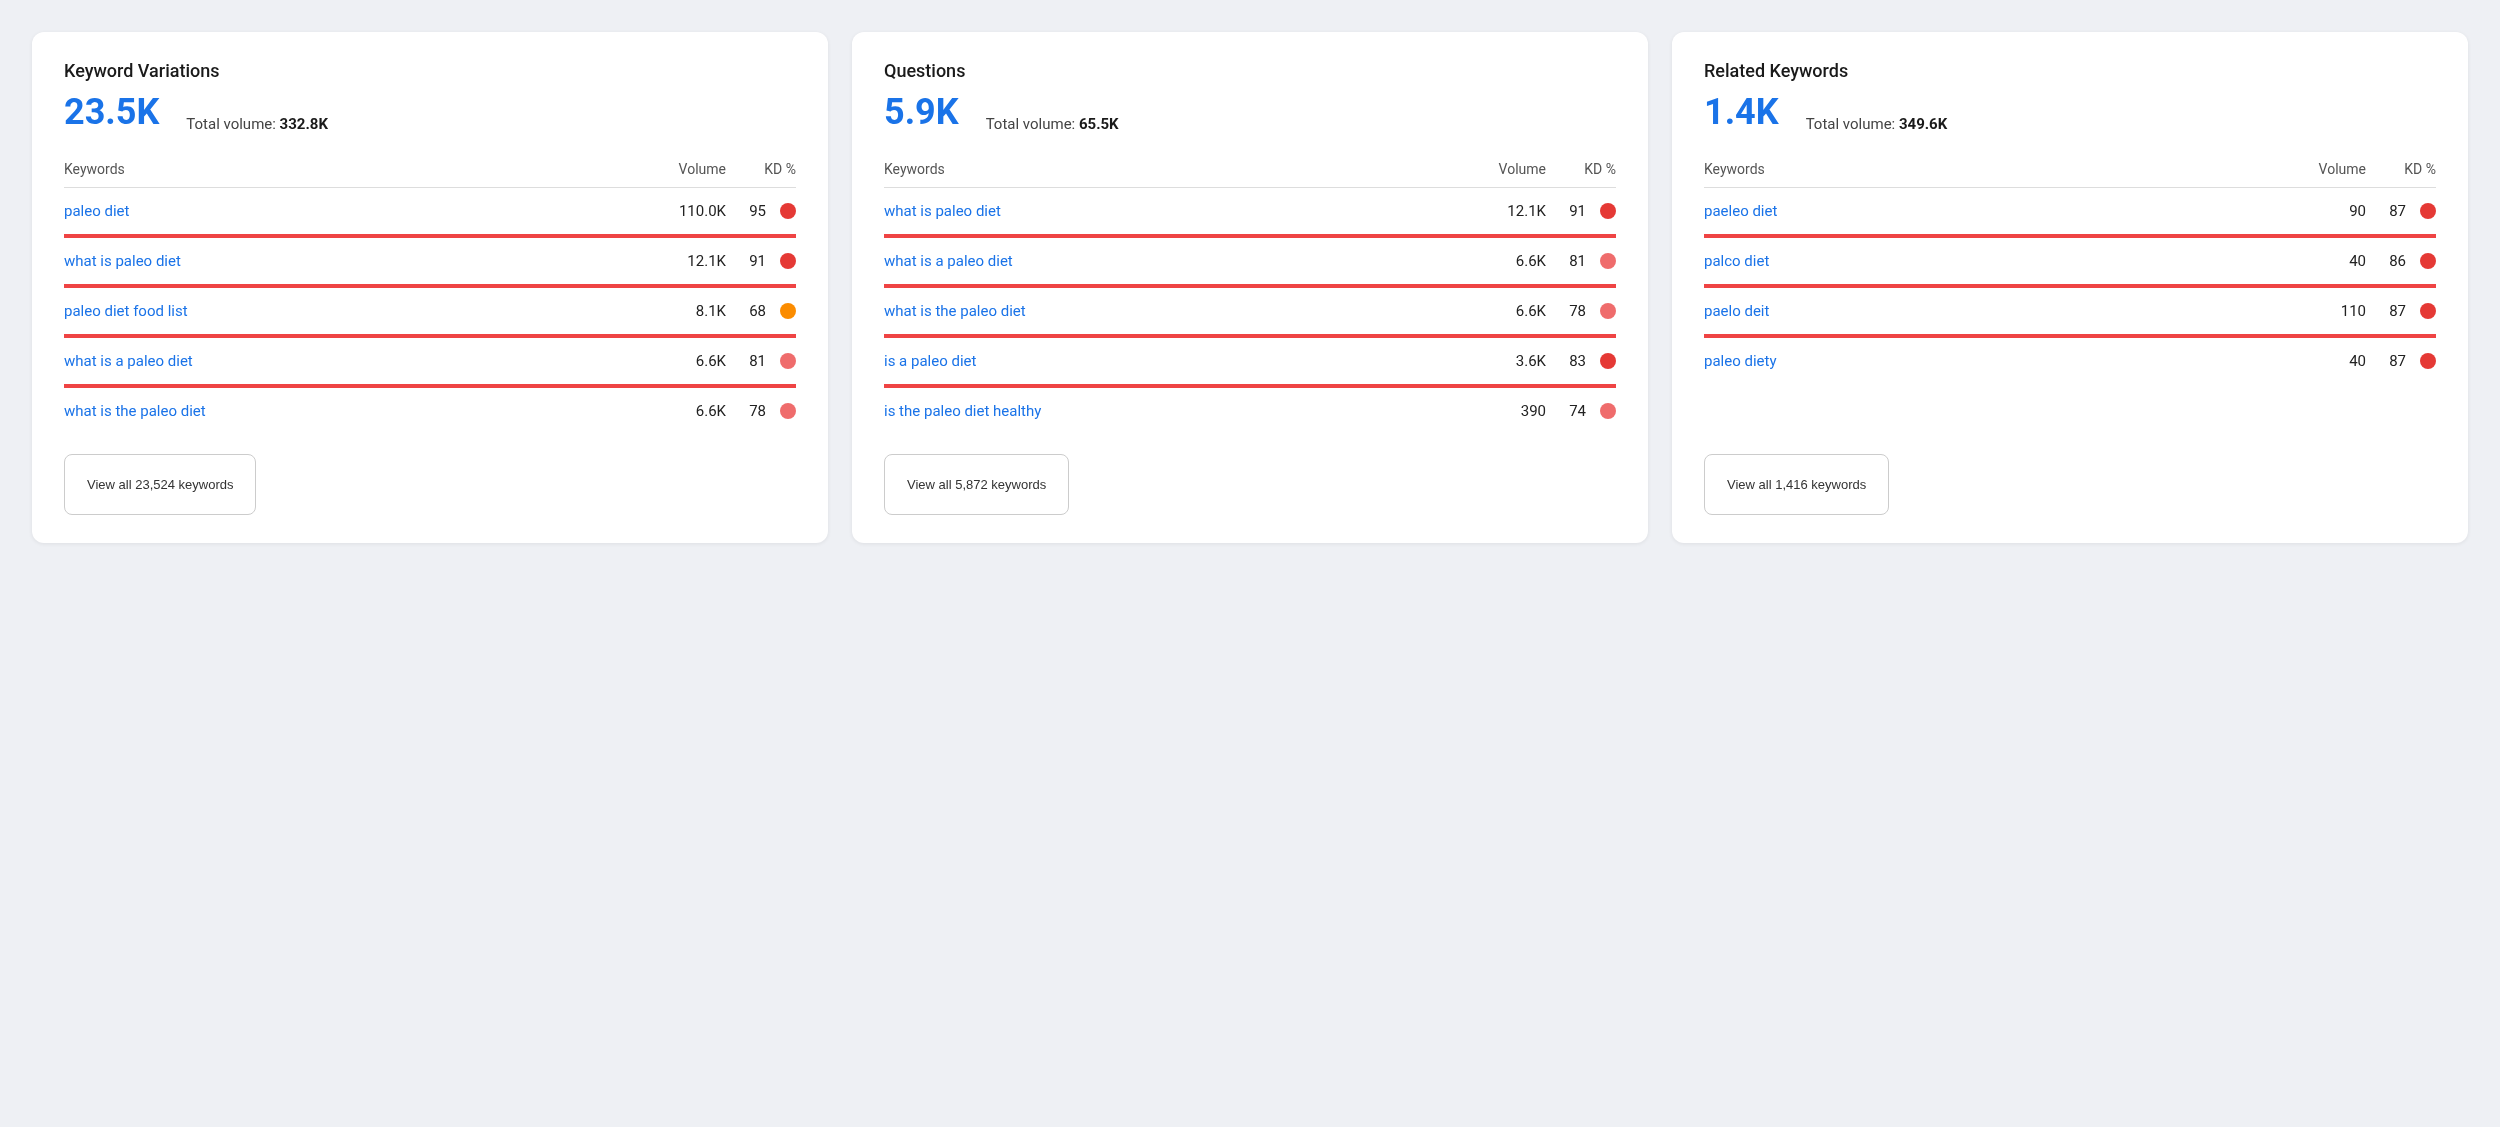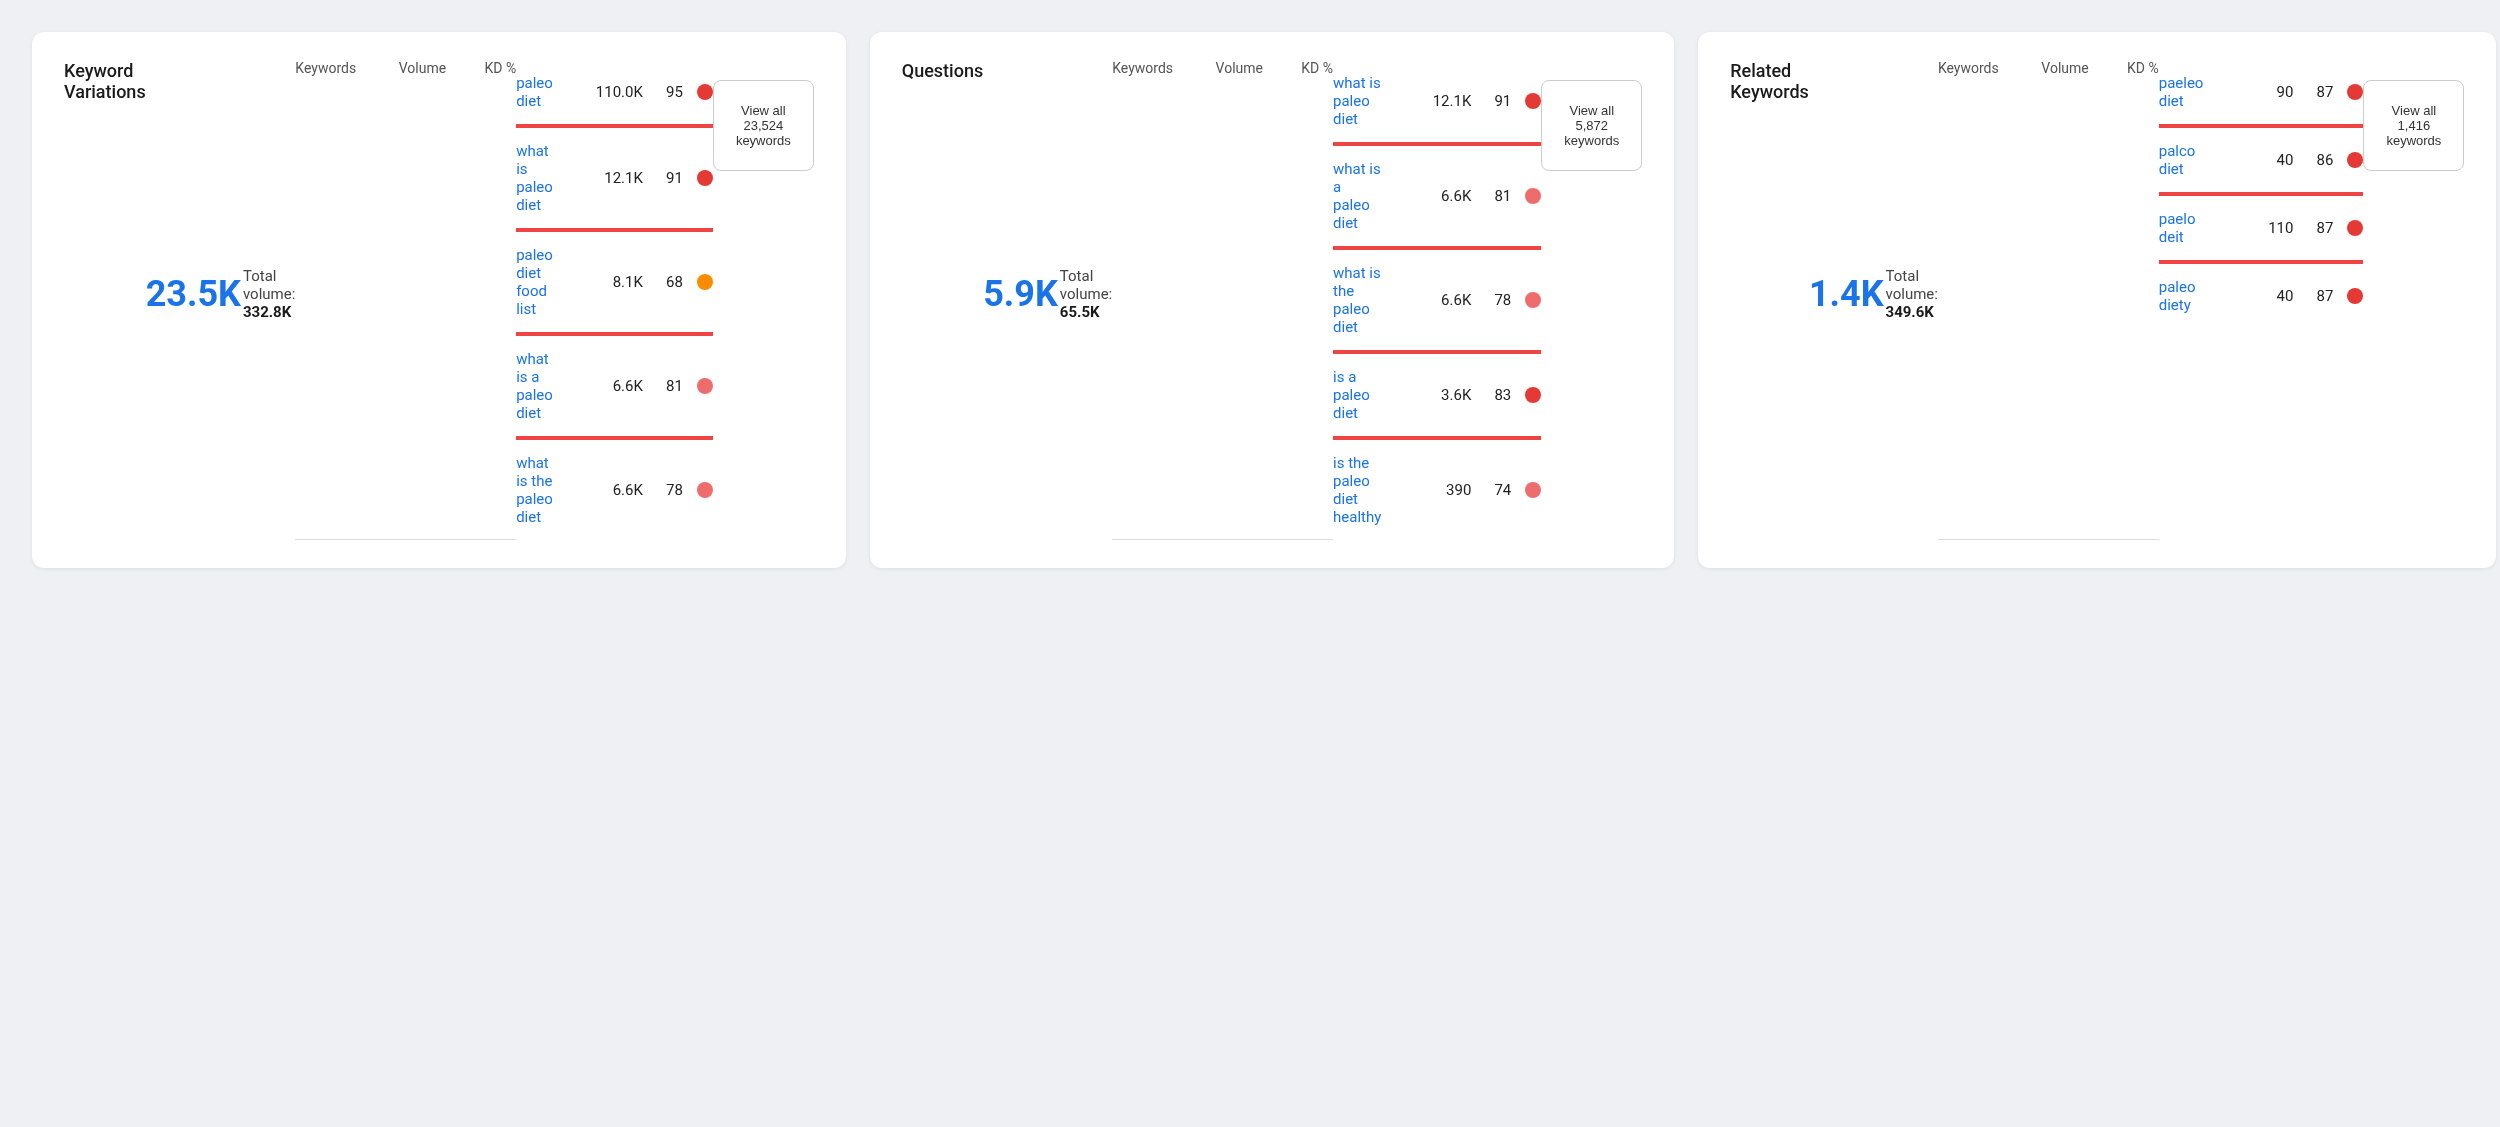--- a/index.html
+++ b/index.html
@@ -24,7 +24,7 @@
       flex: 1;
       box-shadow: 0 1px 4px rgba(0,0,0,0.07);
       display: flex;
-      flex-direction: row;
+      flex-direction: column;
     }
 
     .card-title {

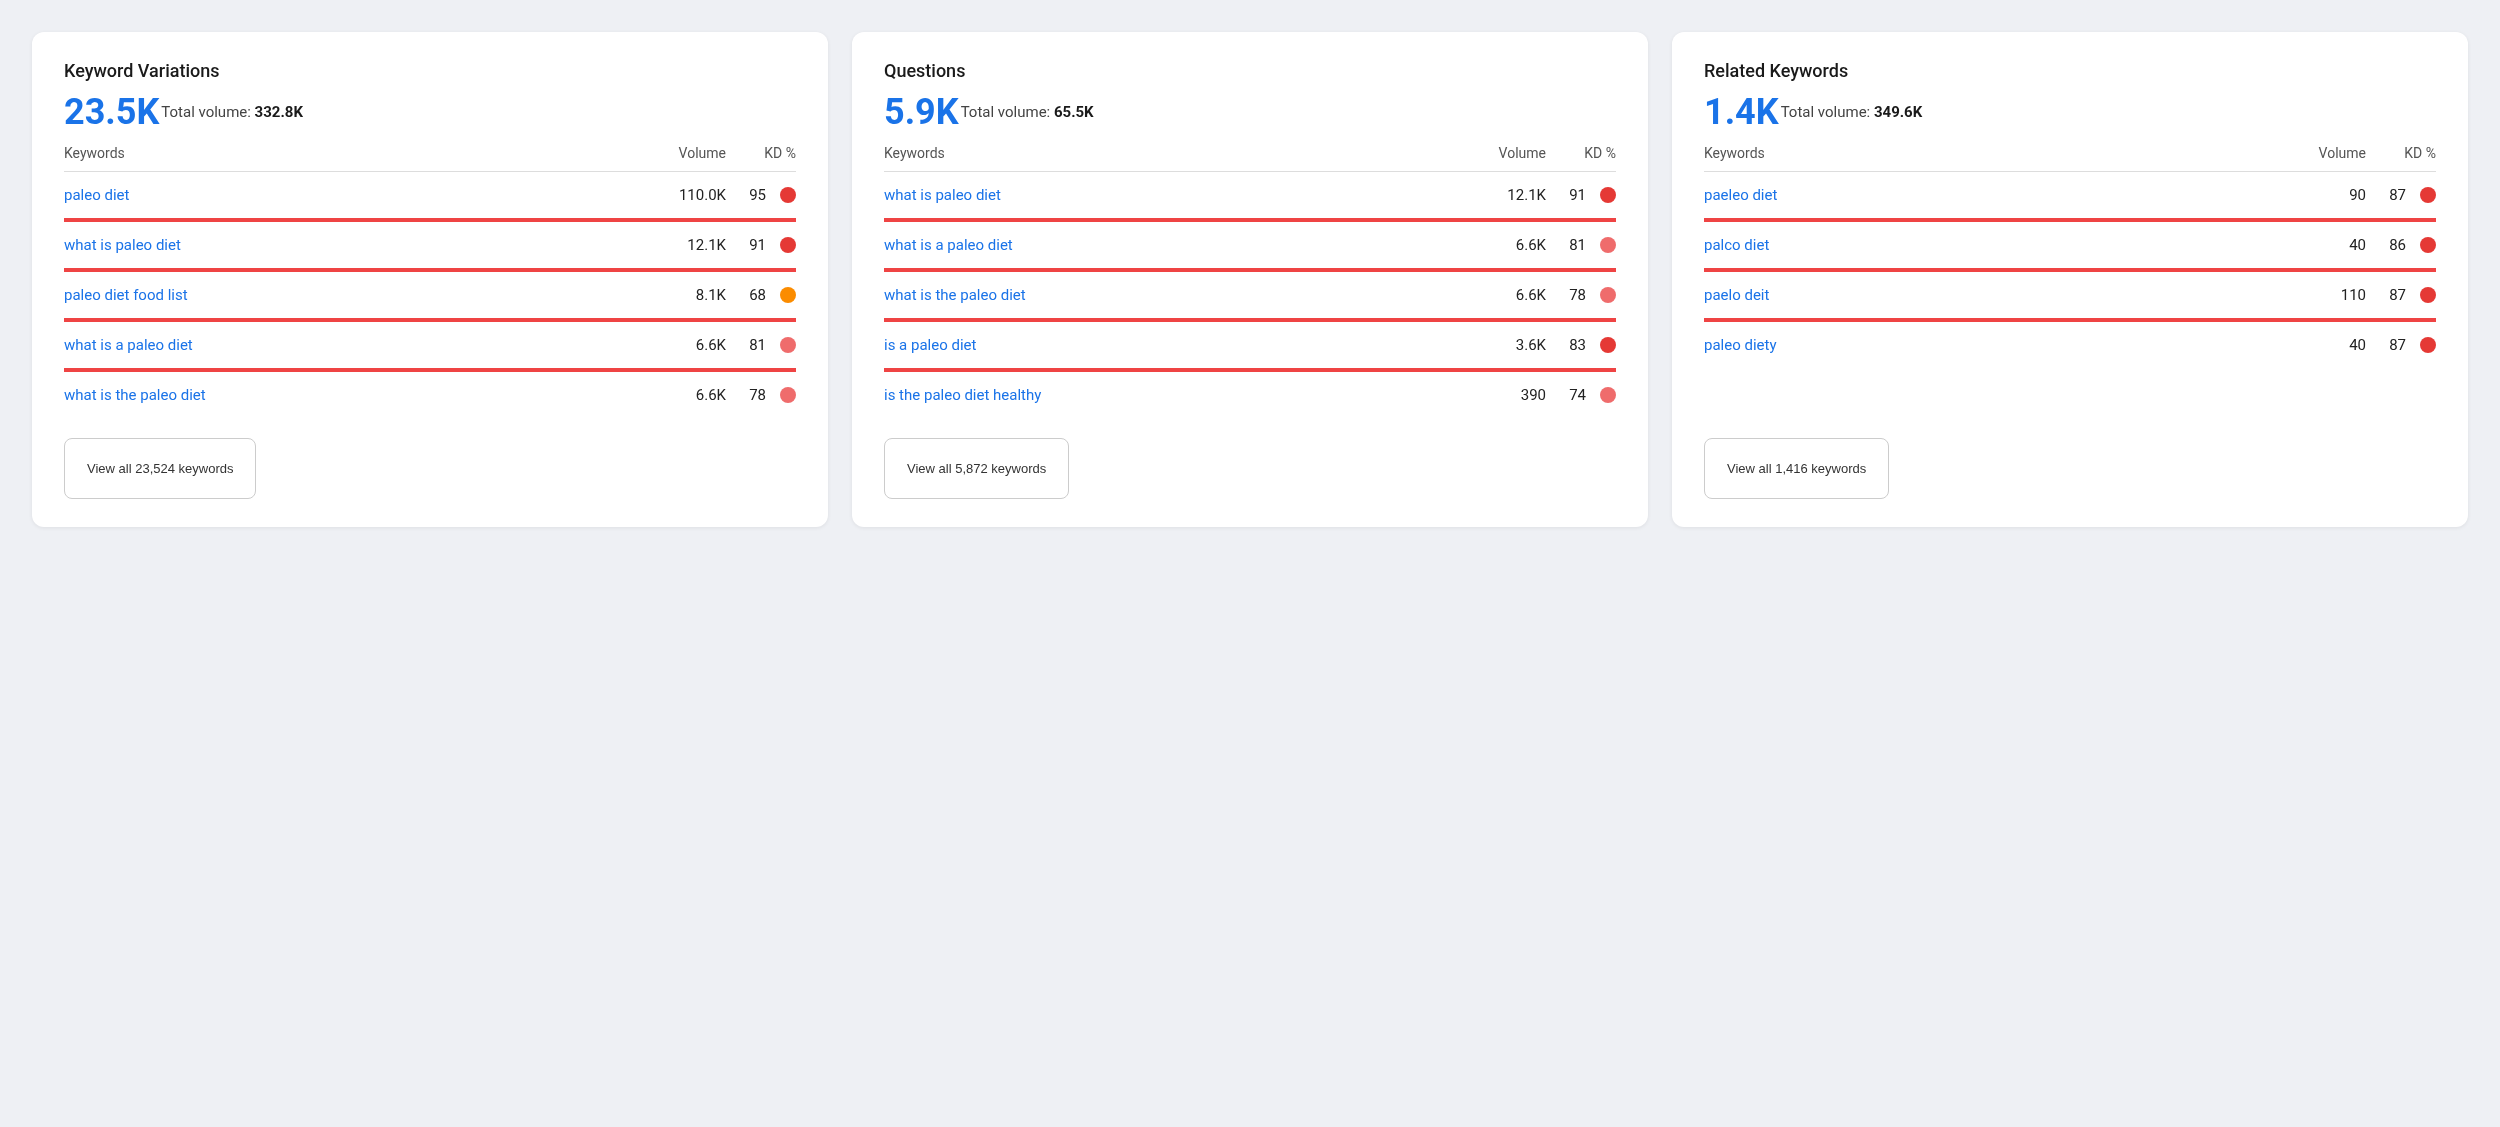--- a/index.html
+++ b/index.html
@@ -36,9 +36,9 @@
 
     .card-summary {
       display: flex;
-      align-items: center;
-      gap: 2px;
-      margin-bottom: 12px;
+      align-items: flex-end;
+      gap: 27px;
+      margin-bottom: 28px;
     }
 
     .summary-count {

